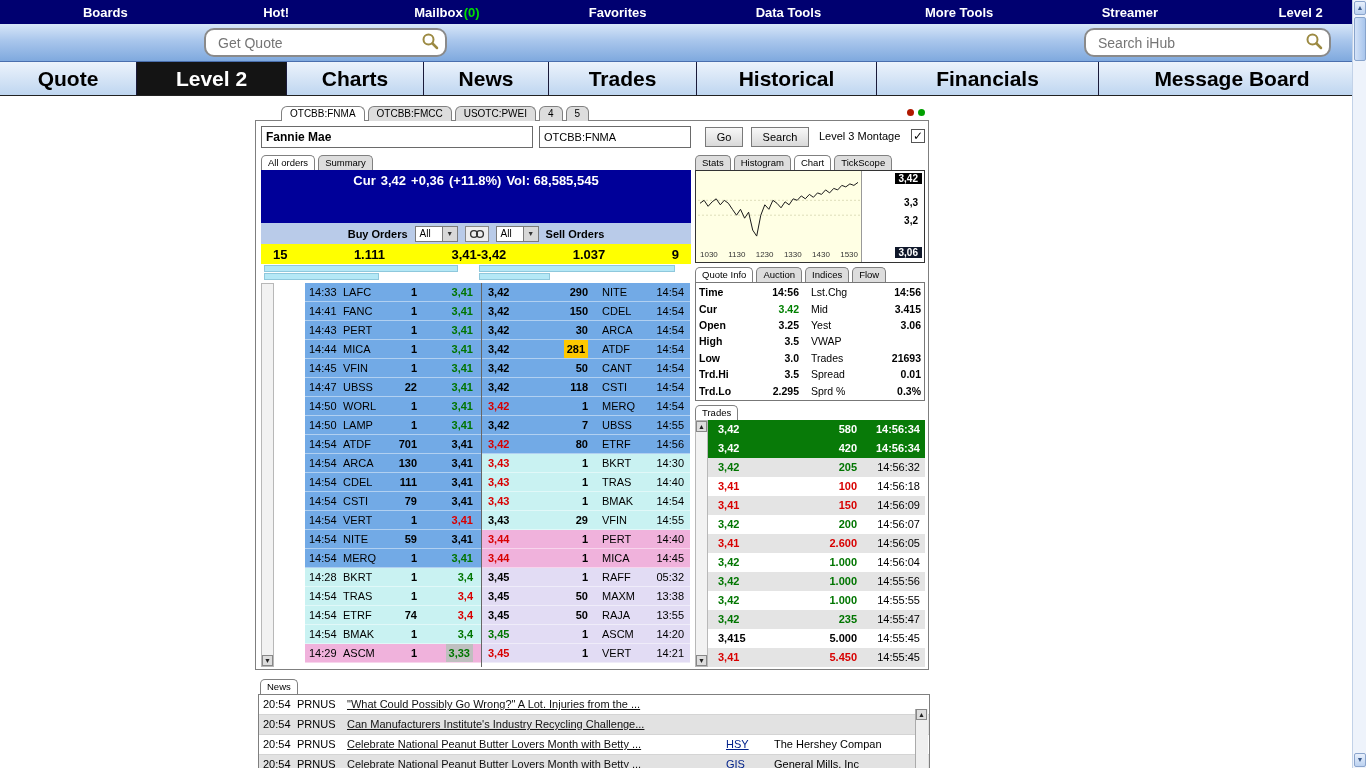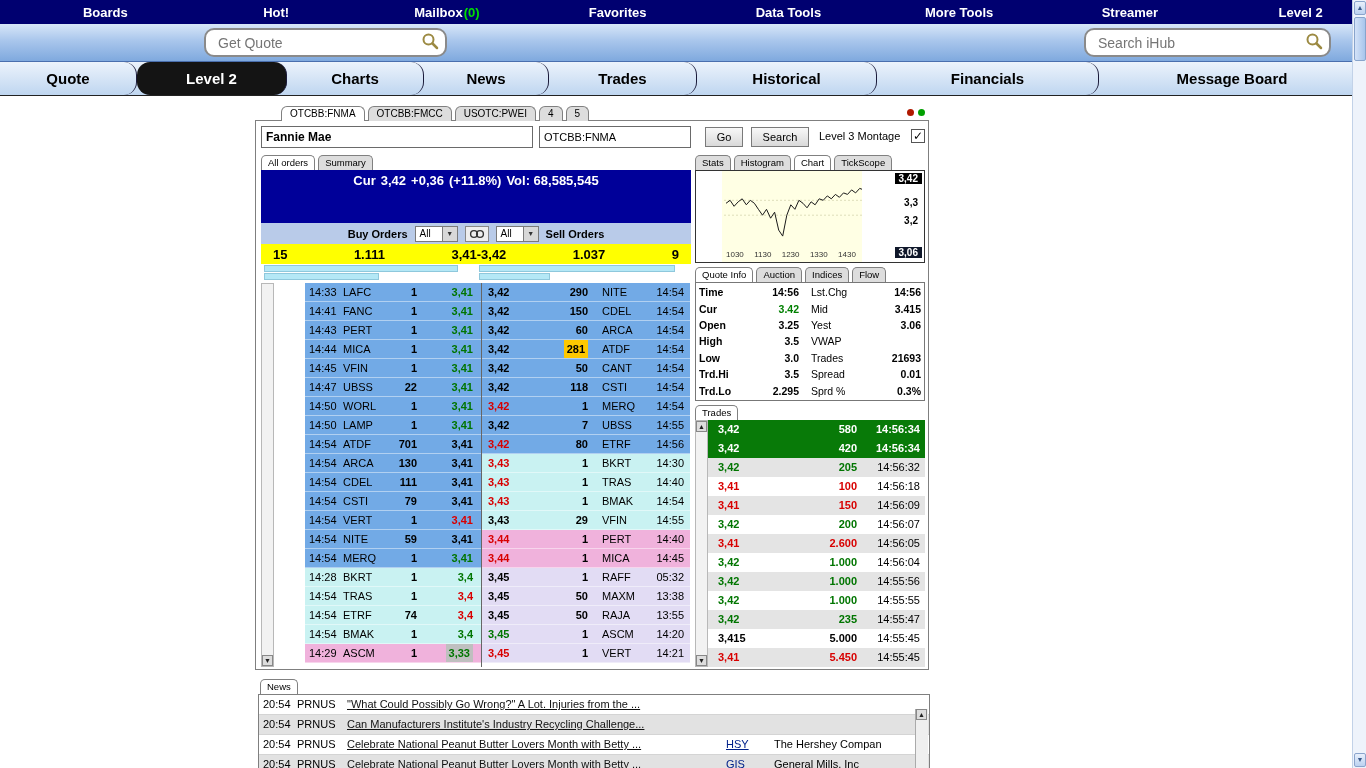--- a/index.html
+++ b/index.html
@@ -24,8 +24,8 @@
   
   .maintabs{position:absolute;left:0;top:62px;width:1366px;height:34px;display:flex;
     background:linear-gradient(180deg,#ecf3fc,#bfd6f0);border-bottom:1px solid #222;}
-  .mtab{height:100%;display:flex;align-items:center;justify-content:center;font-size:15px;font-weight:bold;
-    border-right:1px solid #1a1a3a;cursor:pointer;color:#000;border-radius:13px;}
+  .mtab{height:100%;display:flex;align-items:center;justify-content:center;font-size:21px;font-weight:bold;
+    border-right:1px solid #1a1a3a;cursor:pointer;color:#000;}
   .mtab.active{background:#141414;color:#fff;}
 
   

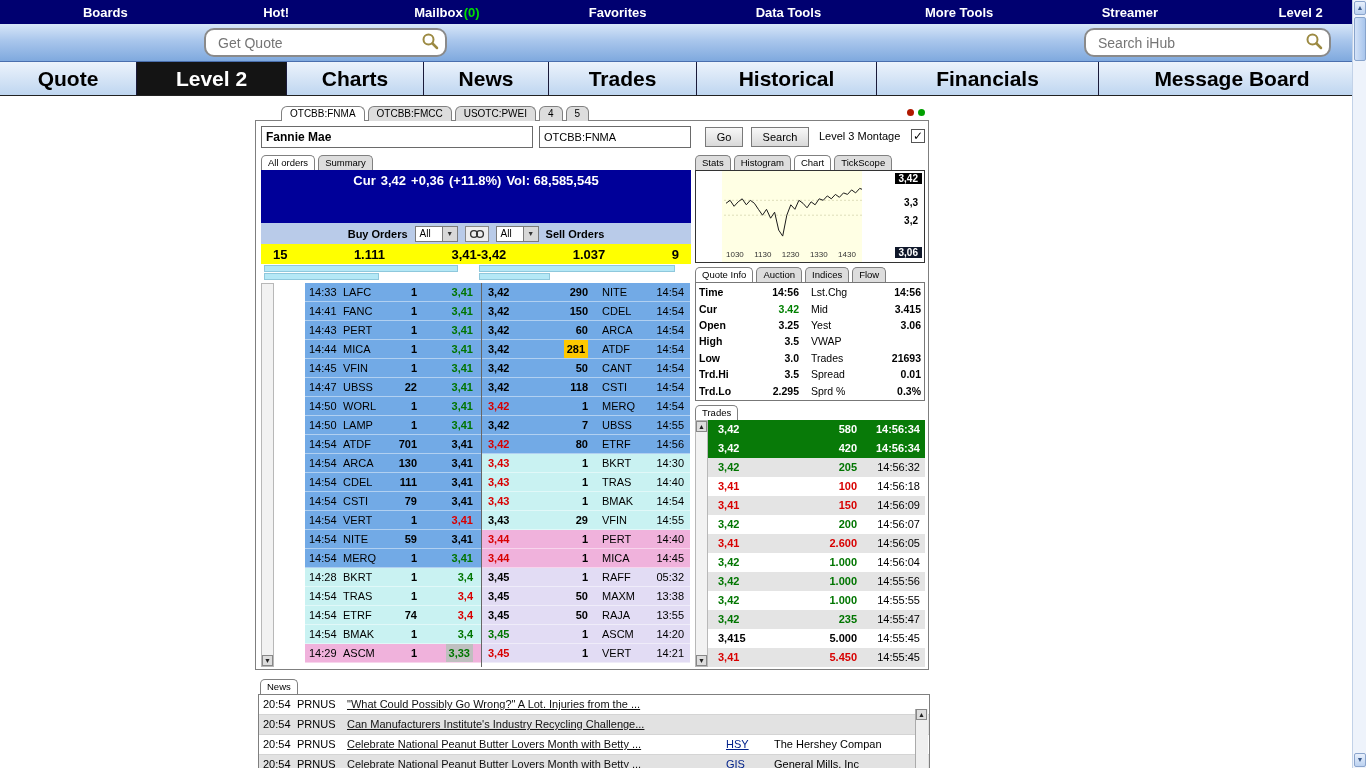--- a/index.html
+++ b/index.html
@@ -109,7 +109,7 @@
 
   
   .chartbox{position:absolute;left:0;top:0;width:230px;height:93px;border:1px solid #333;background:#fff;}
-  .plot{position:absolute;left:0;top:0;width:166px;height:91px;background:#ffffe4;border-right:1px solid #999;margin-left:26px;}
+  .plot{position:absolute;left:0;top:0;width:166px;height:91px;background:#ffffe4;border-right:1px solid #999;}
   .plot svg{position:absolute;left:0;top:0;}
   .xlabels{position:absolute;left:0;bottom:0;width:166px;height:12px;display:flex;justify-content:space-between;
     padding:0 4px;font-size:8px;color:#333;}

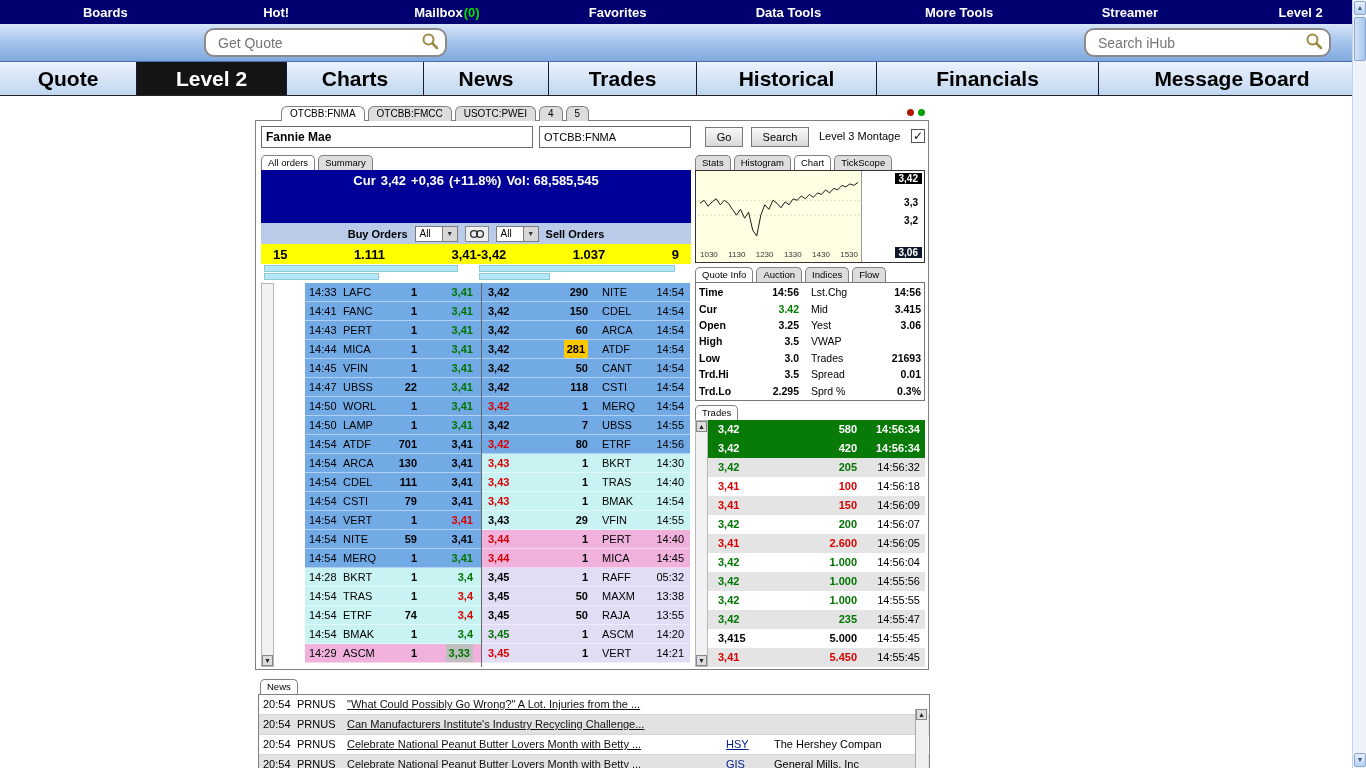--- a/index.html
+++ b/index.html
@@ -453,7 +453,7 @@
             </div>
             <div class="arow bg-blue">
               <span class="a-price px-black">3,42</span>
-              <span class="a-size">60</span>
+              <span class="a-size">30</span>
               <span class="a-mm">ARCA</span>
               <span class="a-time">14:54</span>
             </div>

